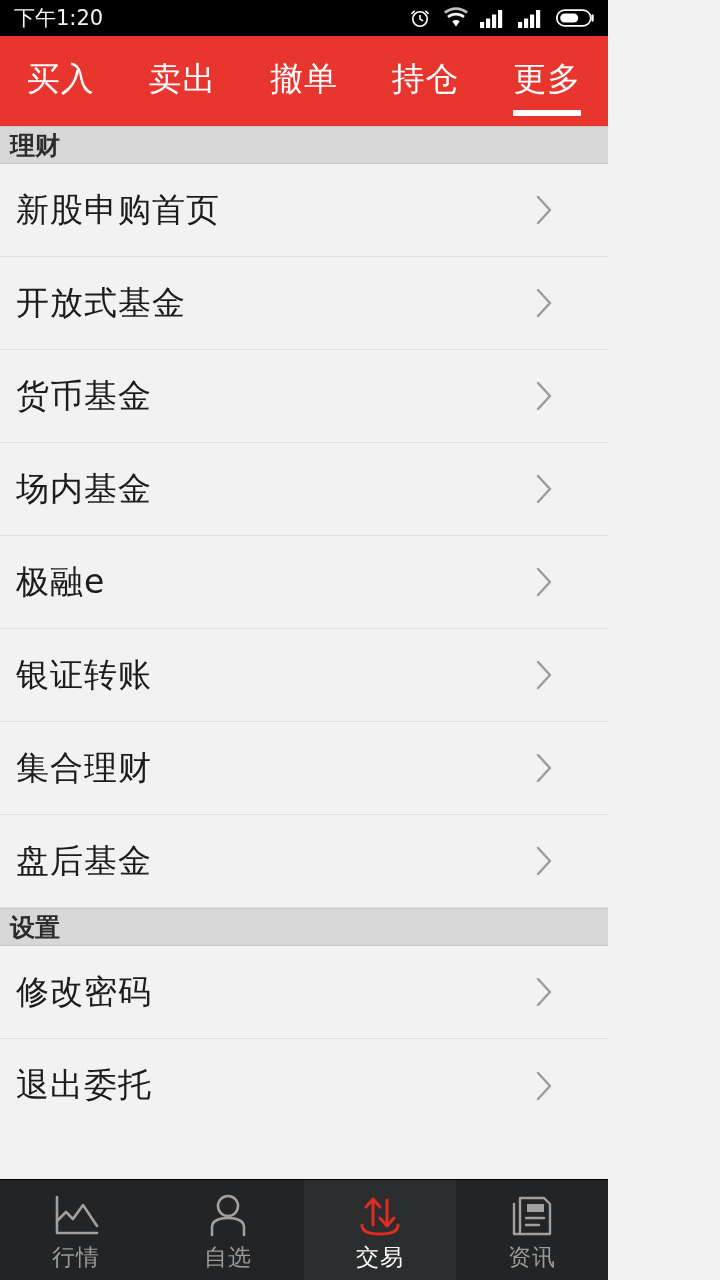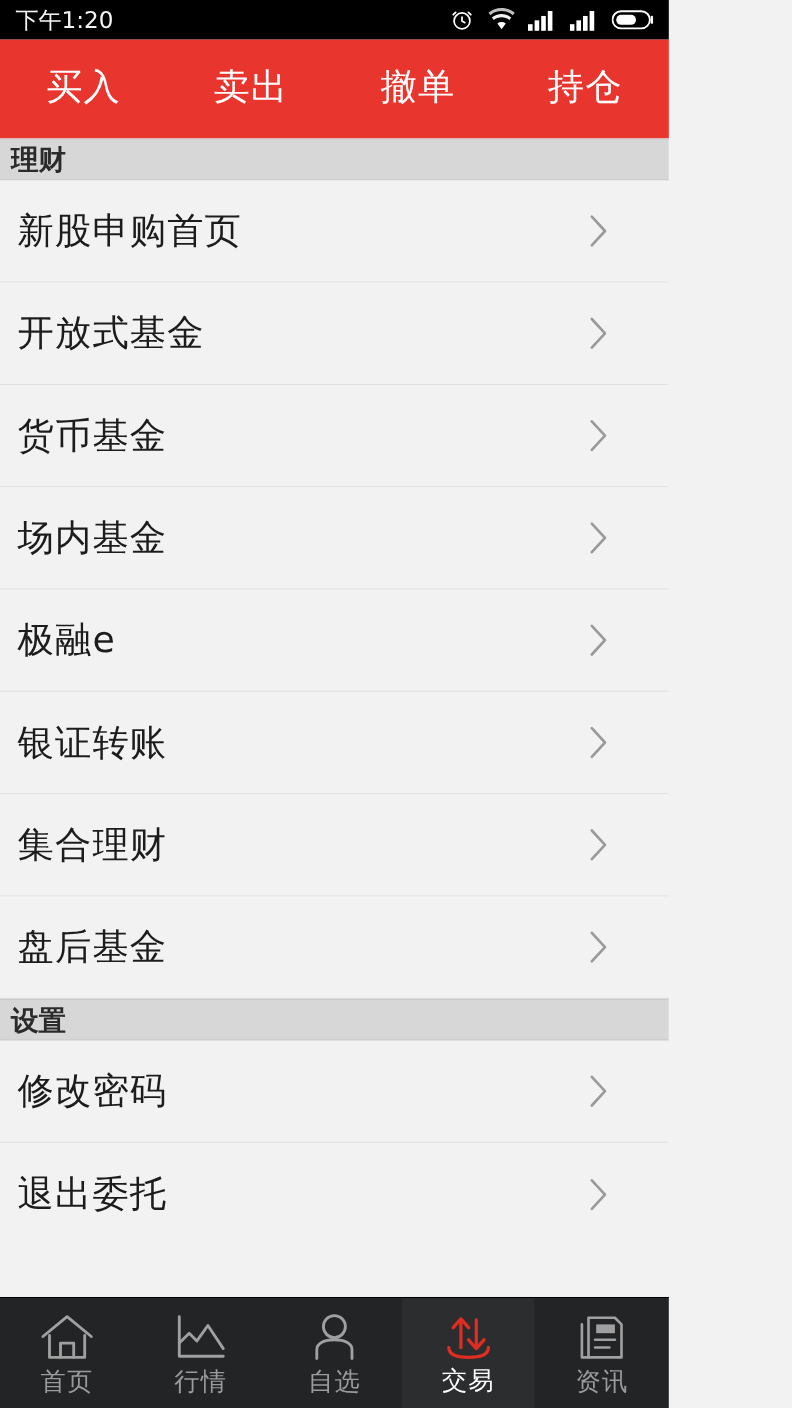--- a/index.html
+++ b/index.html
@@ -228,6 +228,10 @@
       <span class="tab-label">持仓</span>
 
     </div>
+    <div class="tab active">
+      <span class="tab-label">更多</span>
+      <span class="underline"></span>
+    </div>
   </div>
 
   <div class="list-area">

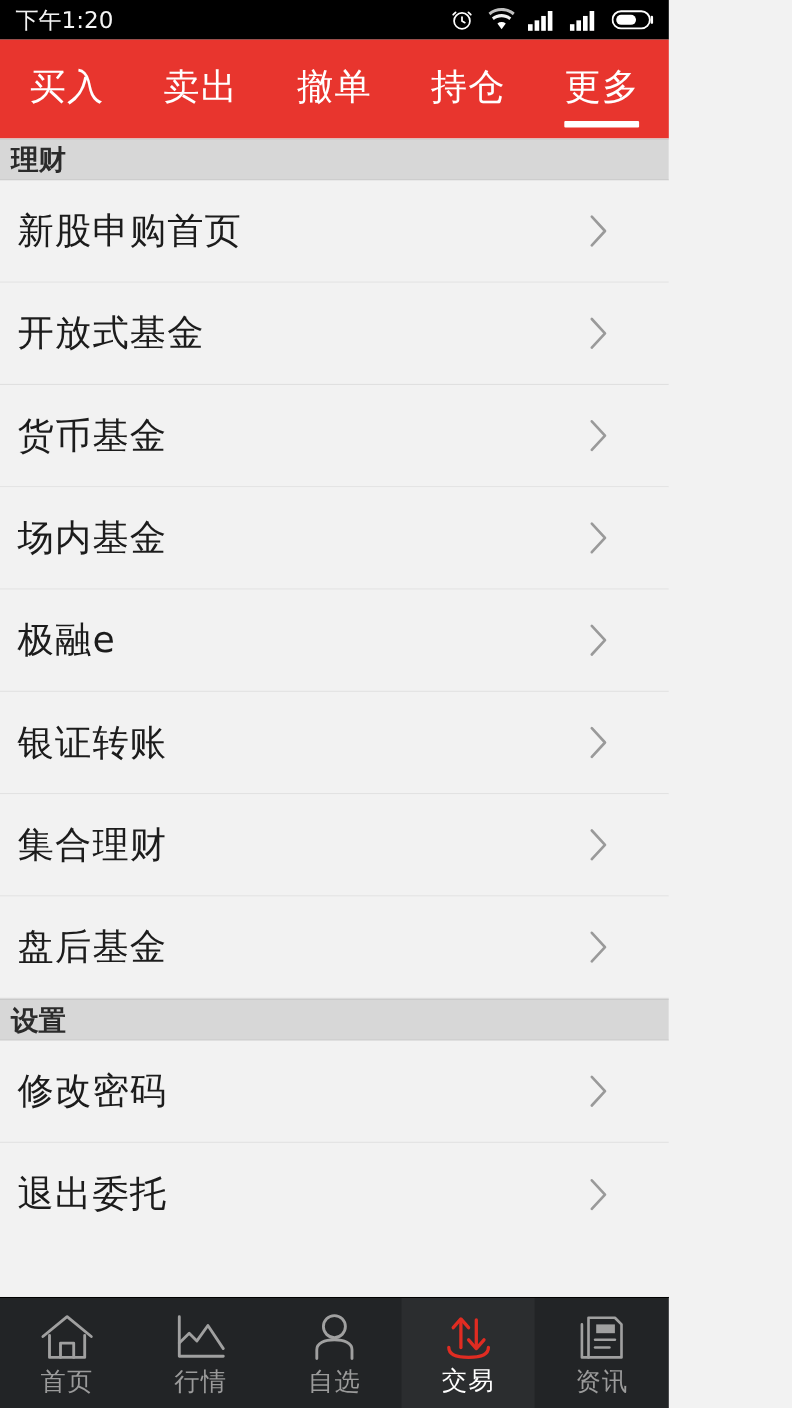--- a/index.html
+++ b/index.html
@@ -339,16 +339,6 @@
 
   <div class="bottom-nav">
 
-    <div class="nav-item">
-      <span class="nav-icon">
-        <svg width="52" height="46" viewBox="0 0 52 46" fill="none" stroke="#a0a0a0" stroke-width="2.6" stroke-linejoin="round" stroke-linecap="round">
-          <path d="M4 22 L26 4 L48 22"></path>
-          <path d="M10 21 L10 41 L42 41 L42 21"></path>
-          <path d="M20 41 L20 28 L32 28 L32 41"></path>
-        </svg>
-      </span>
-      <span class="nav-label">首页</span>
-    </div>
 
     <div class="nav-item">
       <span class="nav-icon">

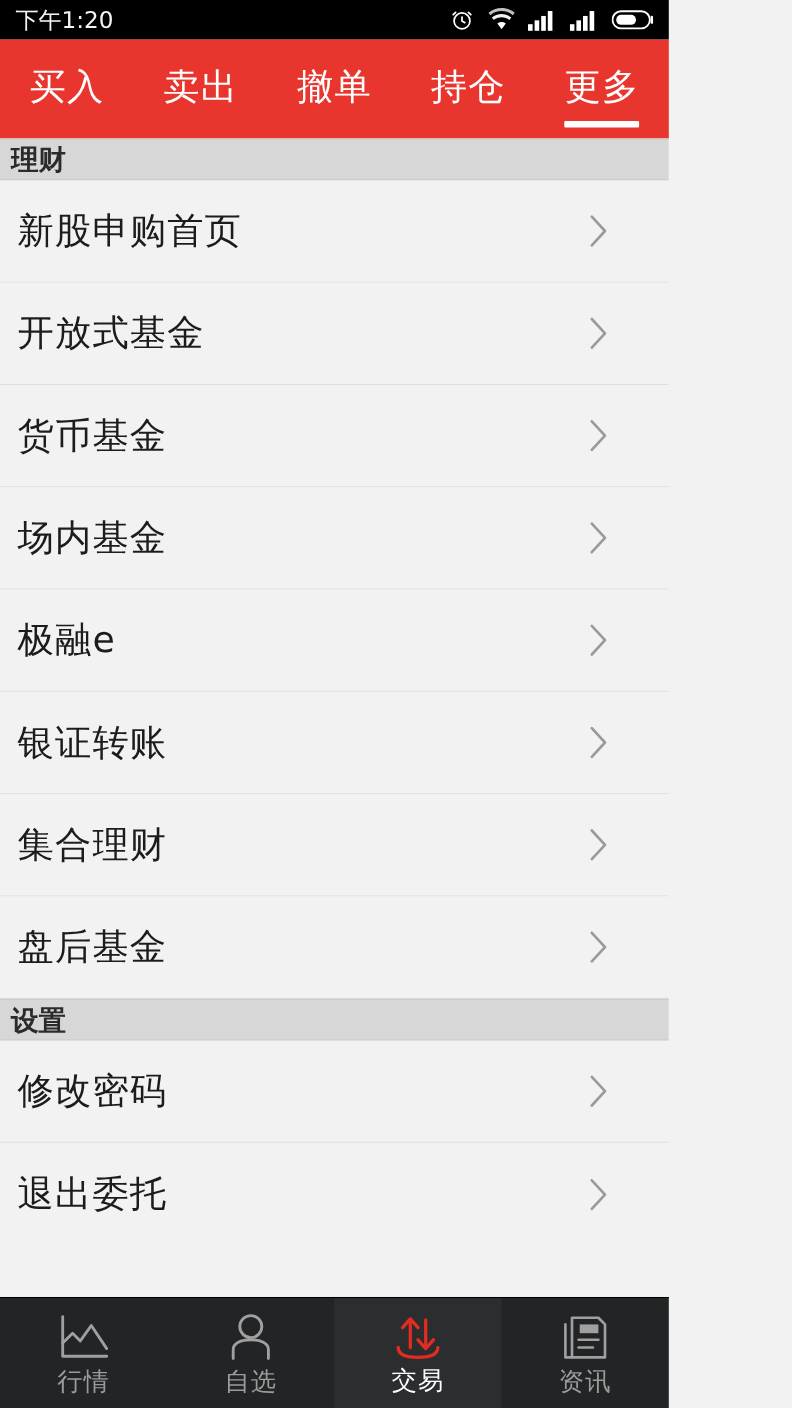--- a/index.html
+++ b/index.html
@@ -148,7 +148,6 @@
   .nav-item.active {
     background: #2b2d2f;
     color: #ffffff;
-    font-family: Liberation Mono, monospace;
   }
   .nav-icon {
     height: 50px;

